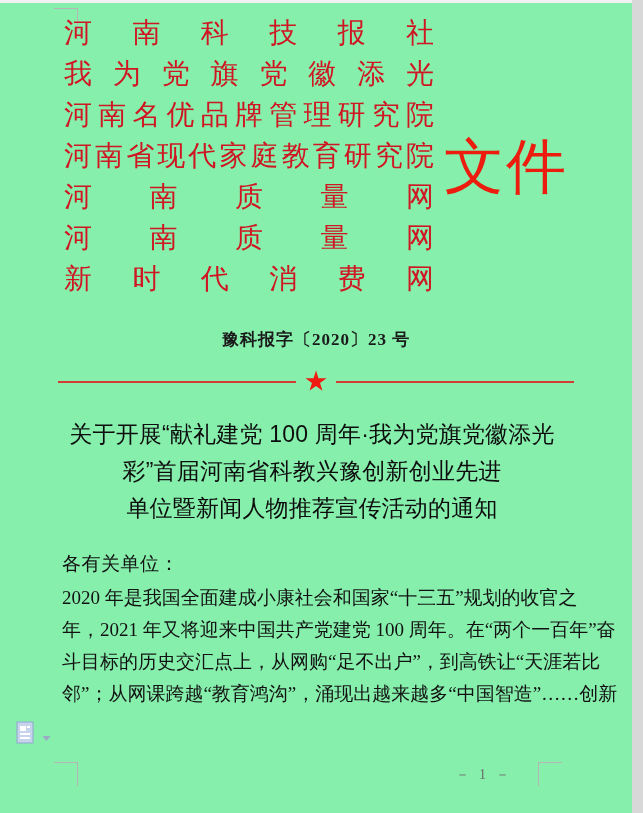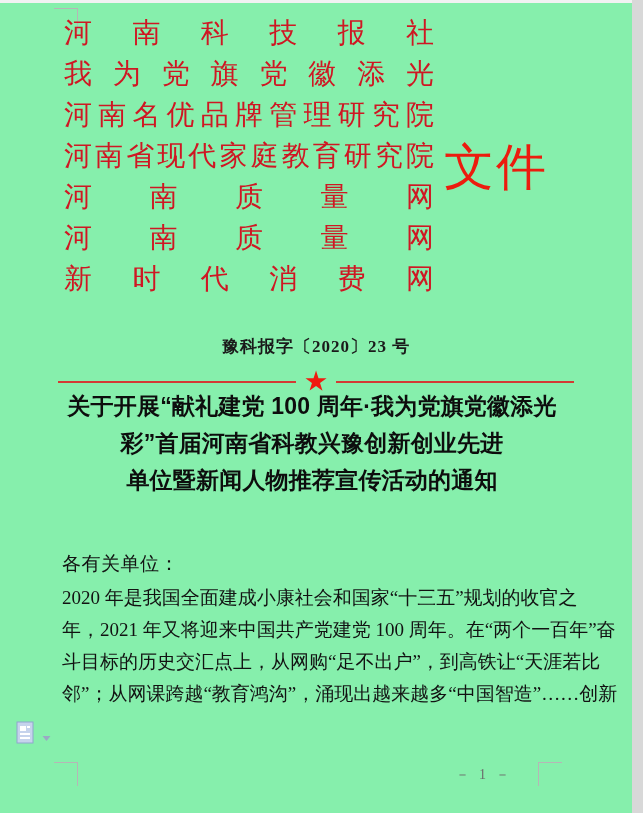--- a/index.html
+++ b/index.html
@@ -102,7 +102,7 @@
     top: 132px;
     color: #ec1c0e;
     font-family: "Liberation Sans", "DejaVu Sans", sans-serif;
-    font-size: 50px;
+    font-size: 60px;
     line-height: 70px;
     font-weight: 400;
     letter-spacing: 2px;

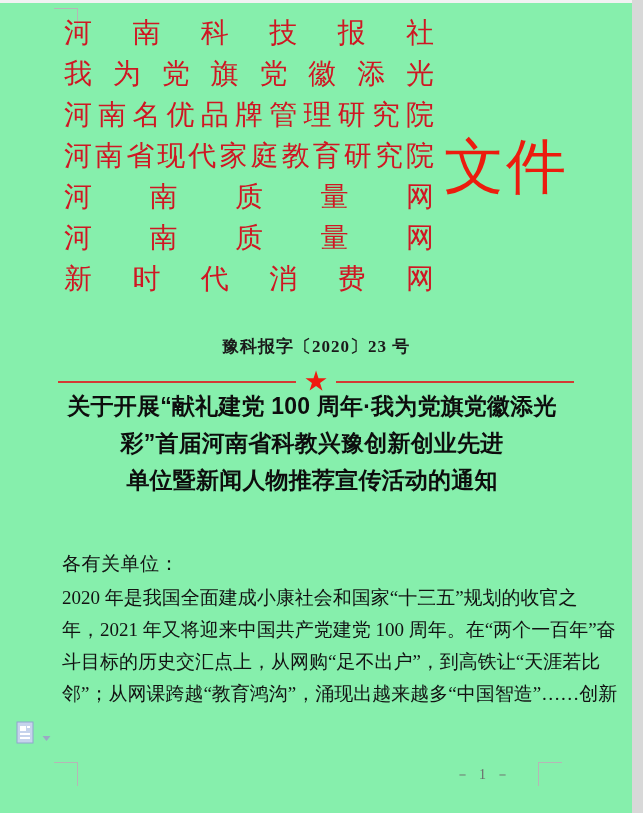--- a/index.html
+++ b/index.html
@@ -113,7 +113,7 @@
   .doc-number {
     position: absolute;
     left: 0;
-    top: 335px;
+    top: 328px;
     width: 632px;
     text-align: center;
     font-family: "Liberation Serif", "DejaVu Serif", serif;

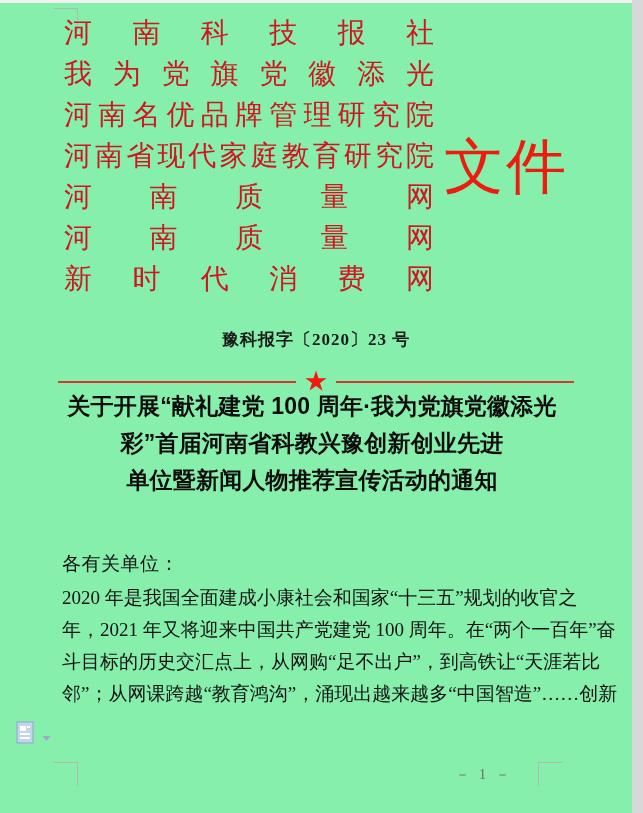--- a/index.html
+++ b/index.html
@@ -156,13 +156,13 @@
   .doc-title {
     position: absolute;
     left: 62px;
-    top: 388px;
+    top: 416px;
     width: 500px;
     text-align: center;
     font-family: "Liberation Sans", "DejaVu Sans", sans-serif;
     font-size: 23px;
     line-height: 37px;
-    font-weight: 700;
+    font-weight: 400;
     color: #0d0d0d;
     letter-spacing: 0.2px;
   }

